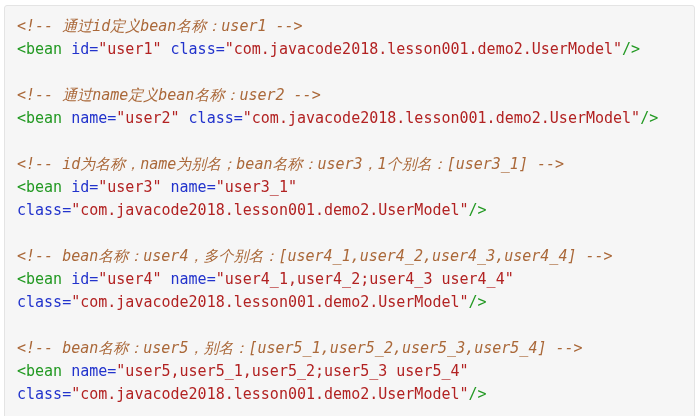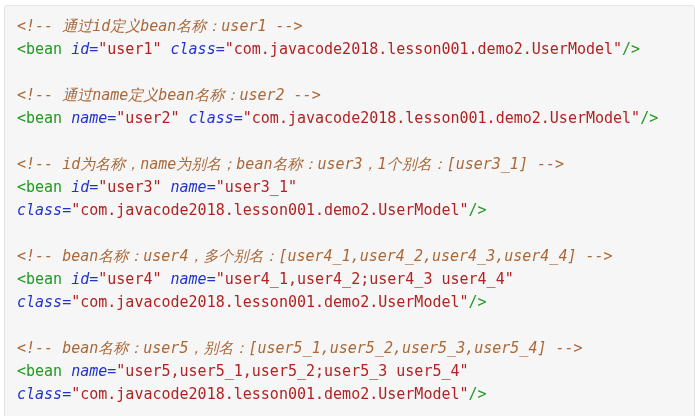--- a/index.html
+++ b/index.html
@@ -28,7 +28,7 @@
   .line { min-height: 23px; }
   .tok-comment { color: var(--c-comment, #aa6839); font-style: italic; }
   .tok-tag     { color: var(--c-tag, #229922); }
-  .tok-attr    { color: var(--c-attr, #2233cc); font-style: italic; }
+  .tok-attr    { color: var(--c-attr, #2233cc); }
   .tok-string  { color: var(--c-string, #b22222); }
   .tok-plain   { color: var(--c-plain, #333333); }
 </style>

